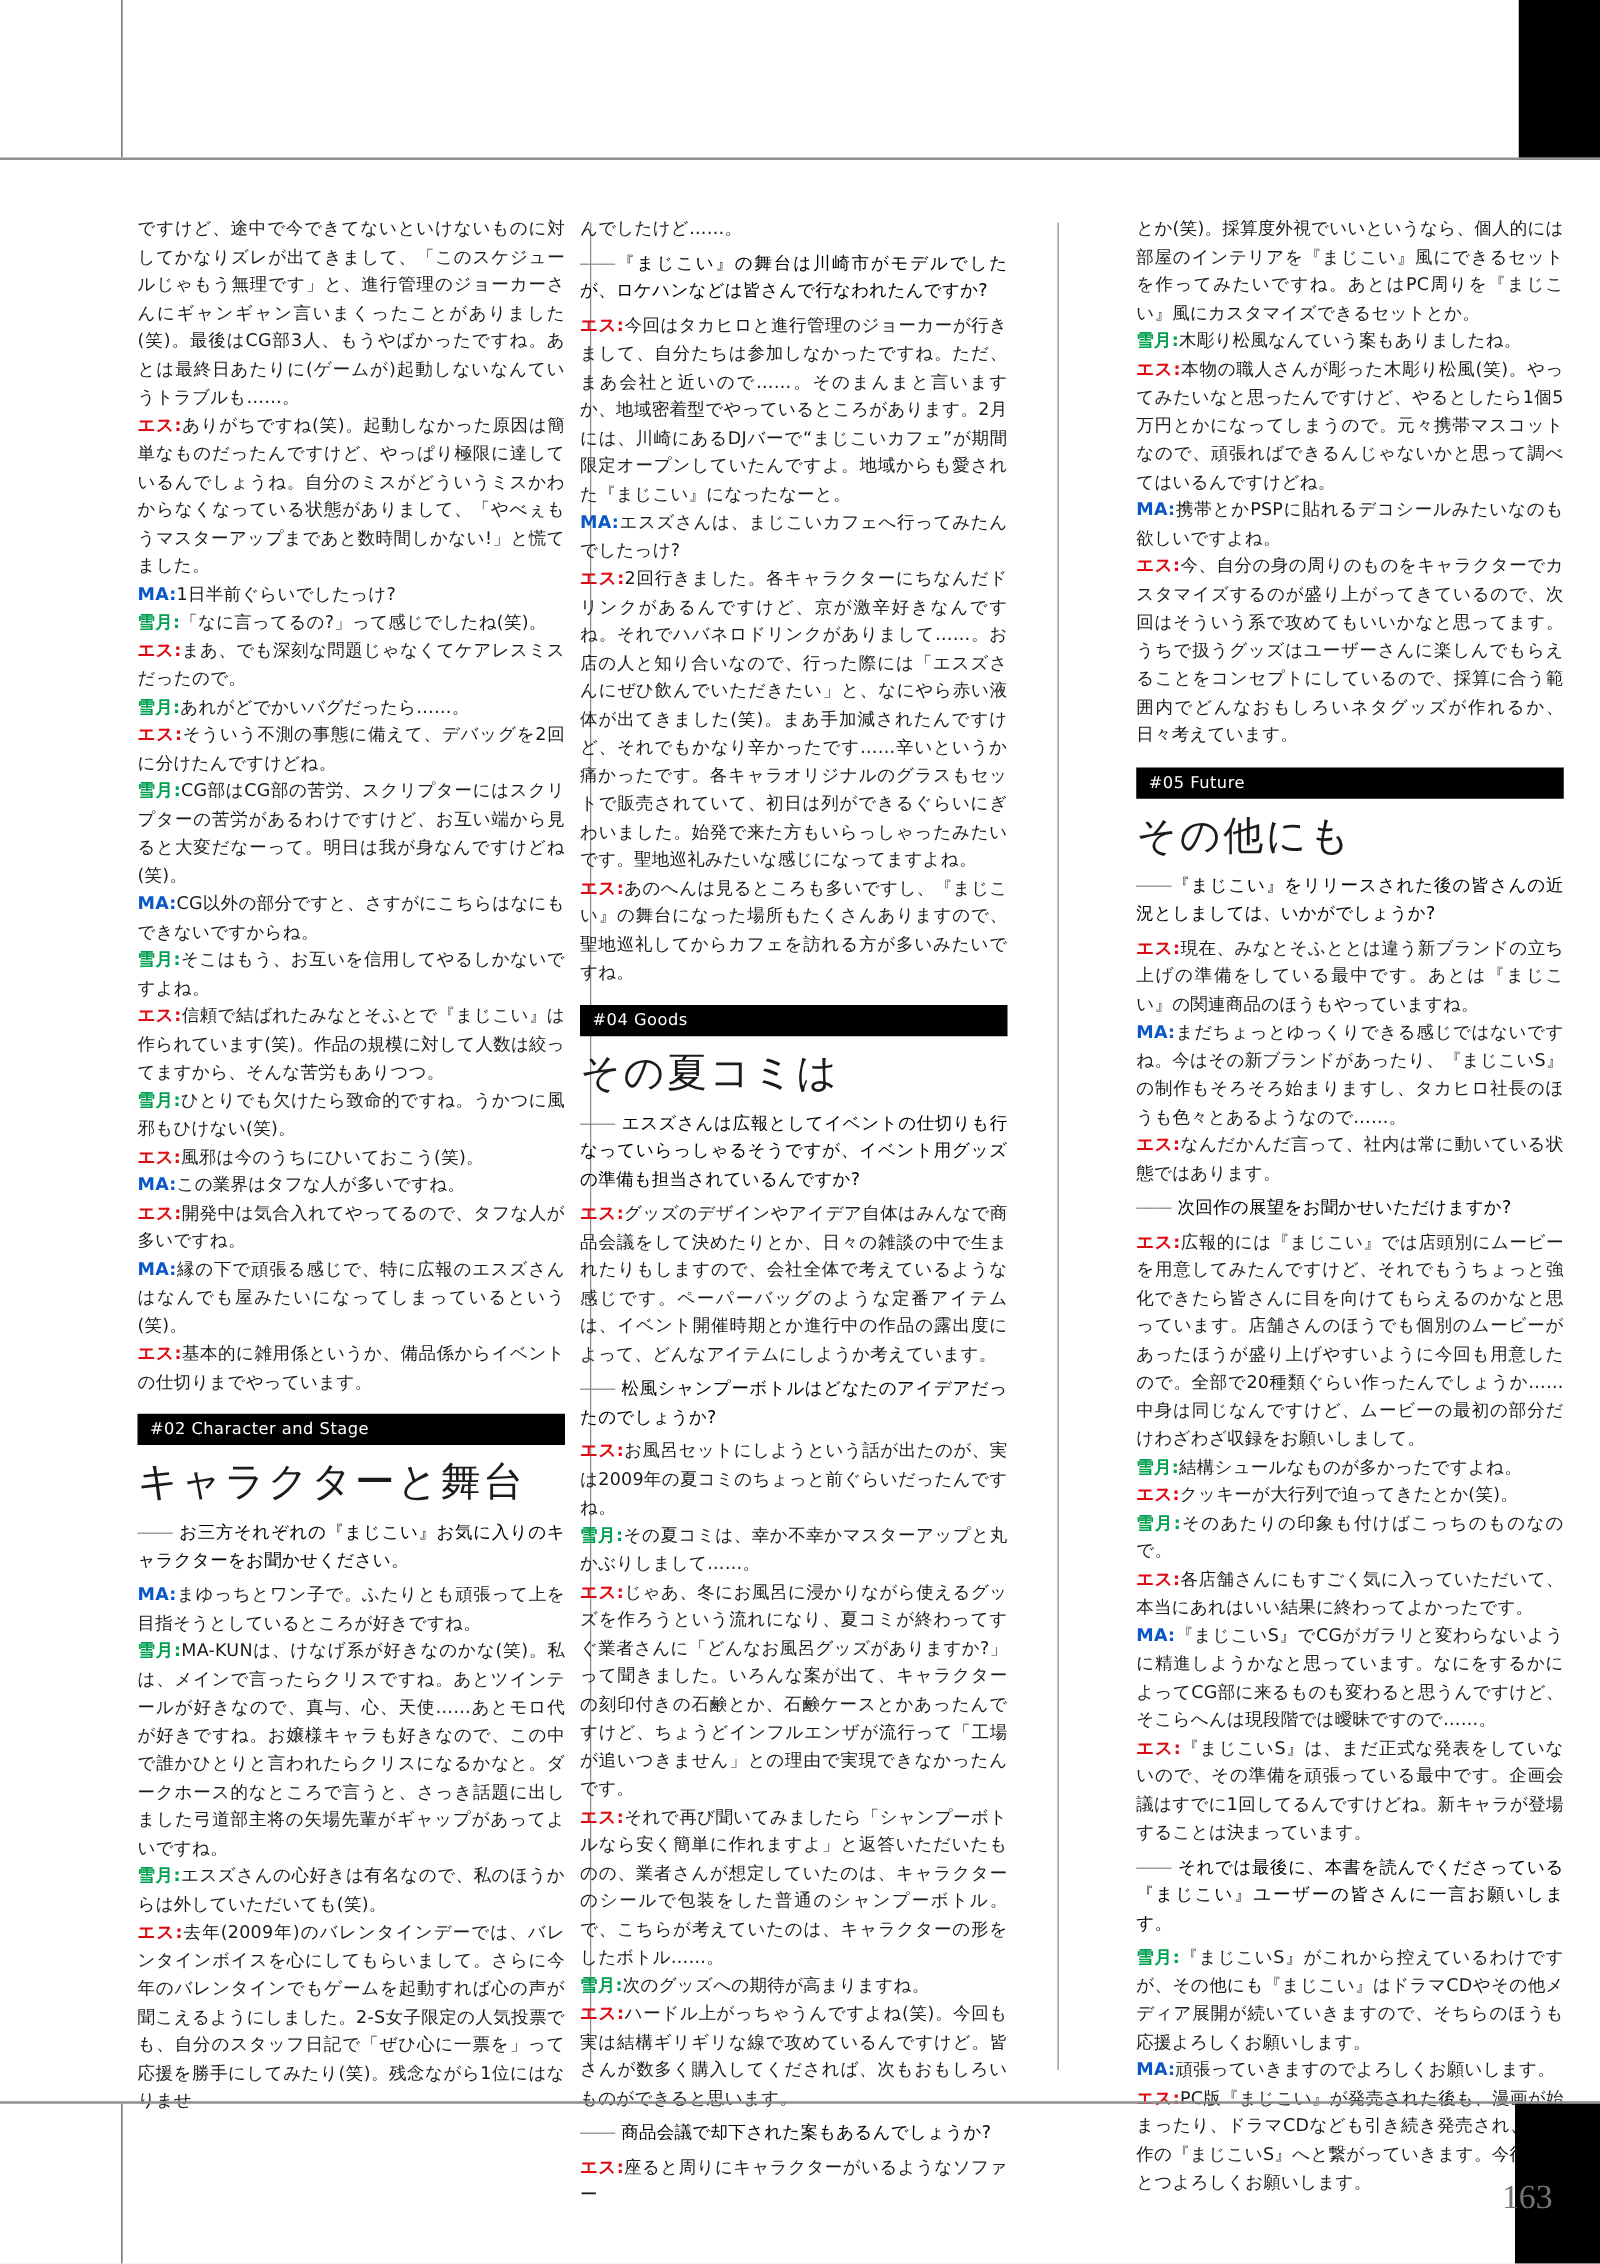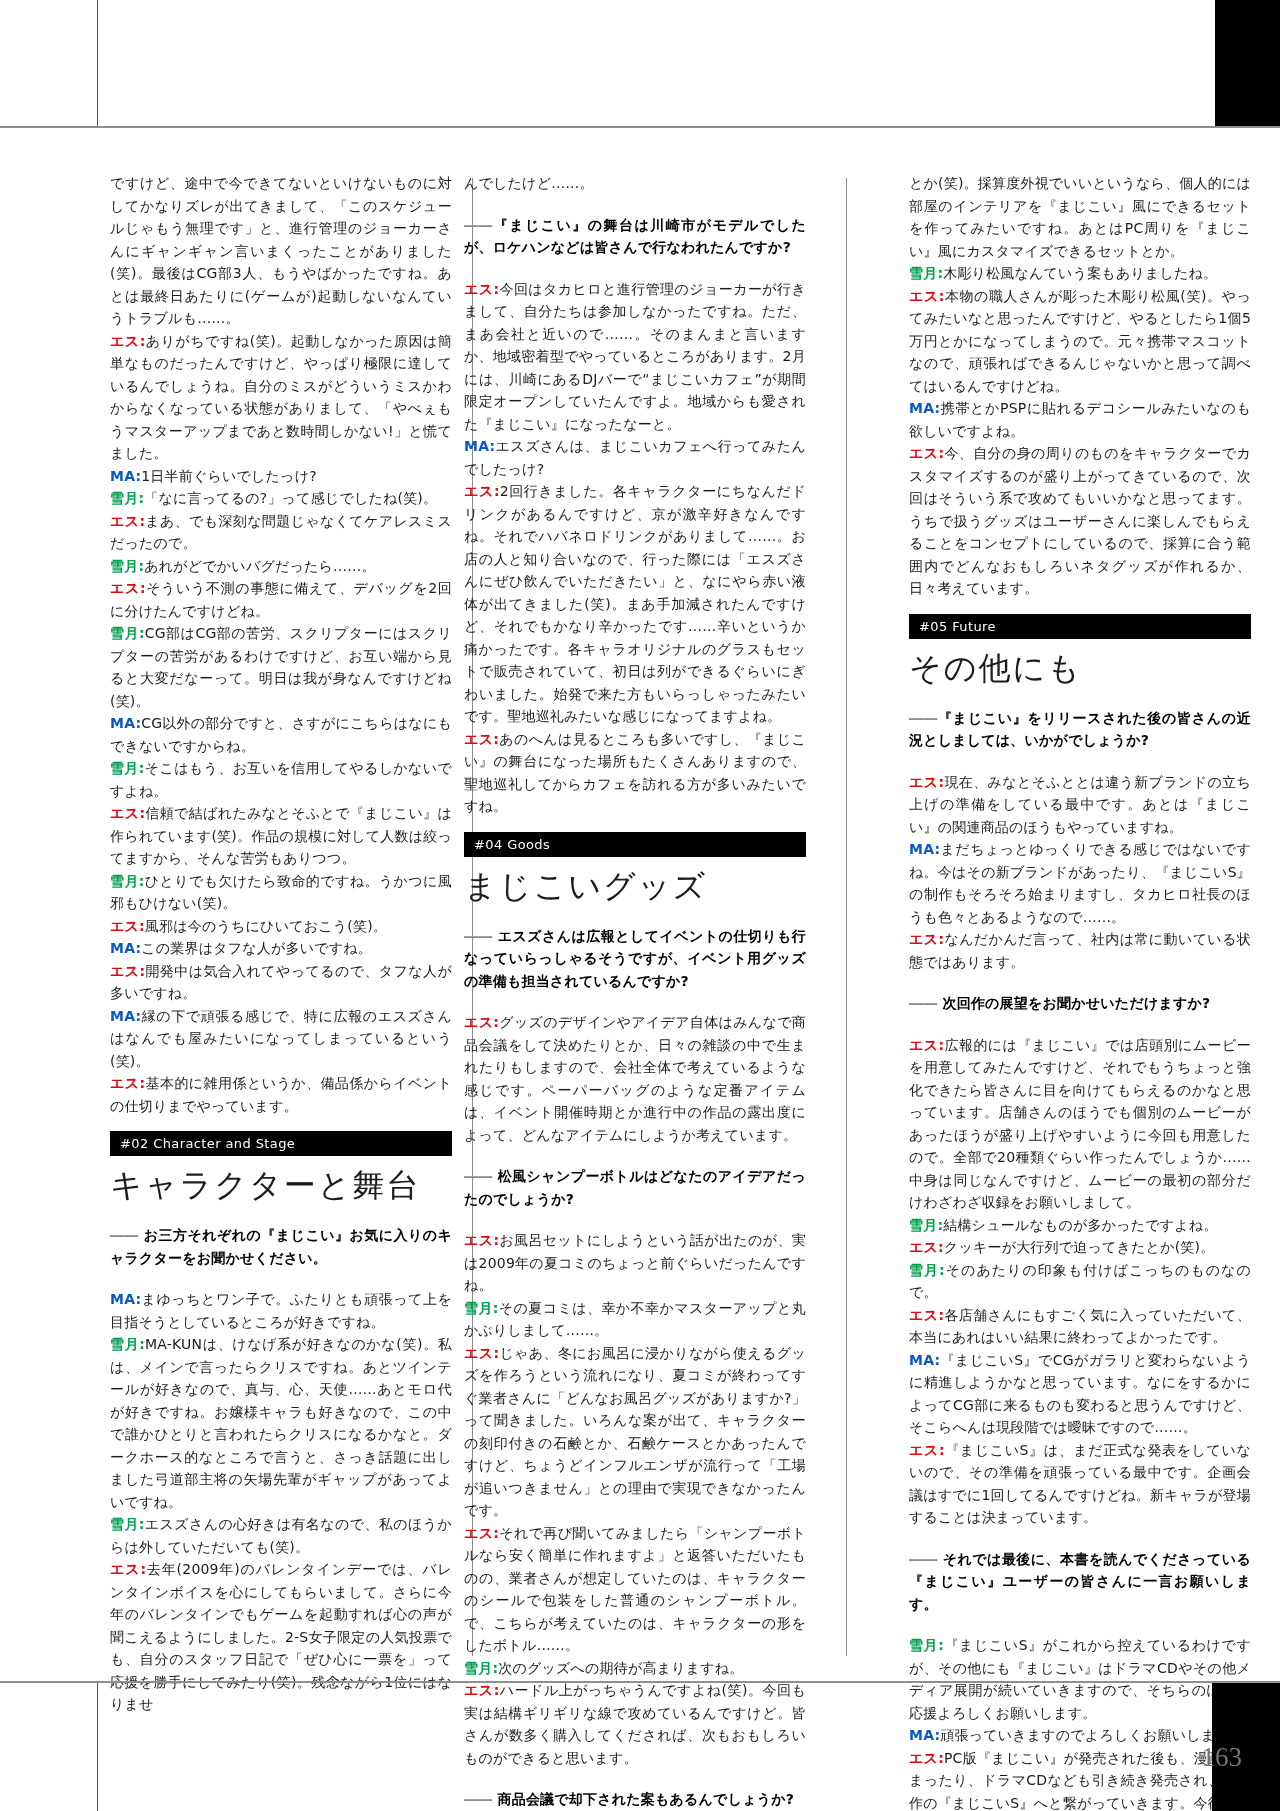--- a/index.html
+++ b/index.html
@@ -21,7 +21,7 @@
   .divider-1{left:472px;} .divider-2{left:846px;}
   .col p{margin:0;}
   .spk{font-weight:bold;}
-  p.q{font-weight:bold;color:#000;margin:19px 0;}
+  p.q{font-weight:normal;color:#000;margin:5px 0;}
   p.q .dash{color:#8a8a8a;}
   .sec-bar{background:#000;color:#fff;font-size:13px;height:25px;line-height:25px;
         padding-left:10px;margin-top:14px;letter-spacing:0.4px;text-align:left;}

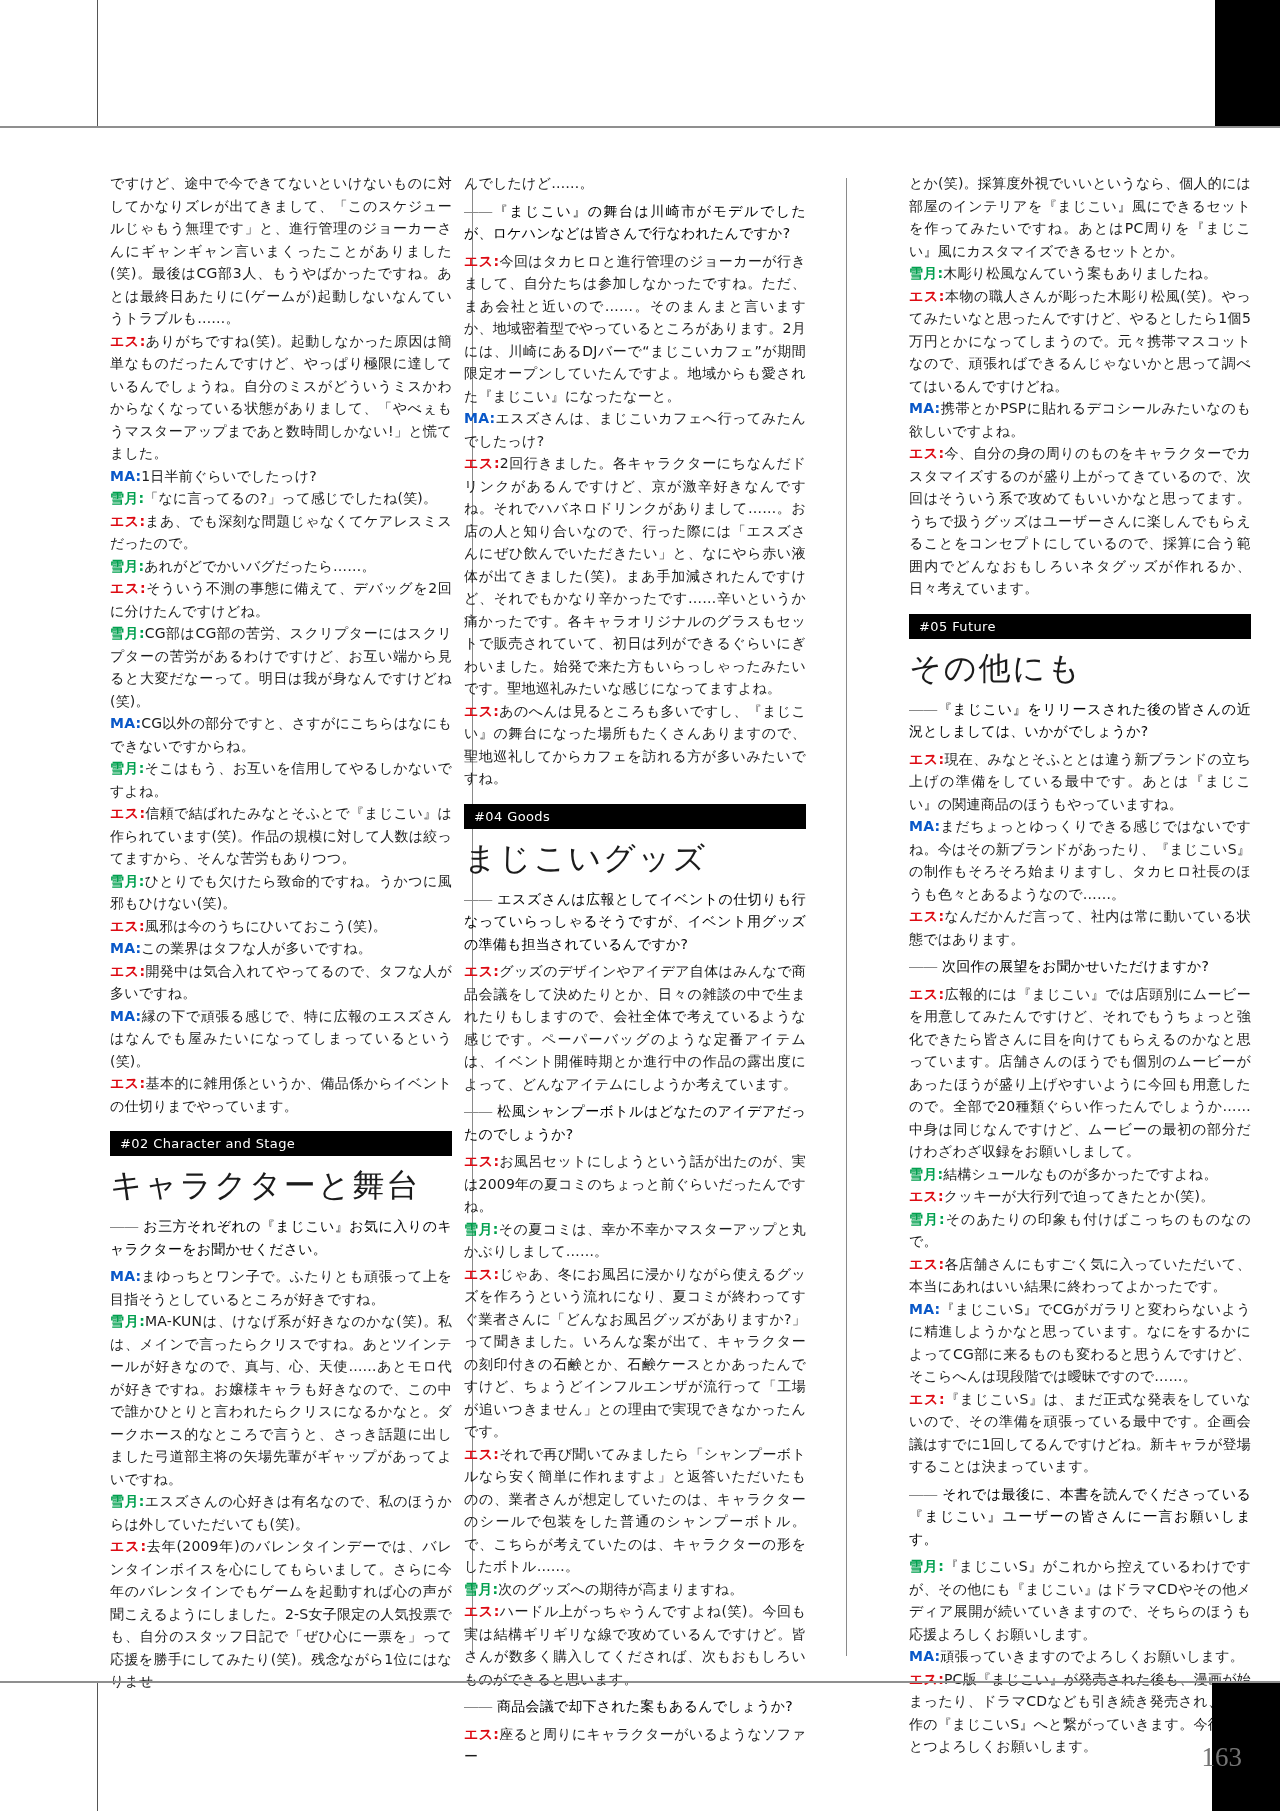--- a/index.html
+++ b/index.html
@@ -71,7 +71,7 @@
       <p><span class="spk" style="color: rgb(221, 10, 18);">エス:</span>2回行きました。各キャラクターにちなんだドリンクがあるんですけど、京が激辛好きなんですね。それでハバネロドリンクがありまして……。お店の人と知り合いなので、行った際には「エスズさんにぜひ飲んでいただきたい」と、なにやら赤い液体が出てきました(笑)。まあ手加減されたんですけど、それでもかなり辛かったです……辛いというか痛かったです。各キャラオリジナルのグラスもセットで販売されていて、初日は列ができるぐらいにぎわいました。始発で来た方もいらっしゃったみたいです。聖地巡礼みたいな感じになってますよね。</p>
       <p><span class="spk" style="color: rgb(221, 10, 18);">エス:</span>あのへんは見るところも多いですし、『まじこい』の舞台になった場所もたくさんありますので、聖地巡礼してからカフェを訪れる方が多いみたいですね。</p>
       <div class="sec-bar">#04 Goods</div>
-      <div class="sec-title">まじこいグッズ</div>
+      <div class="sec-title">その夏コミは</div>
       <p class="q"><span class="dash">――</span> エスズさんは広報としてイベントの仕切りも行なっていらっしゃるそうですが、イベント用グッズの準備も担当されているんですか?</p>
       <p><span class="spk" style="color: rgb(221, 10, 18);">エス:</span>グッズのデザインやアイデア自体はみんなで商品会議をして決めたりとか、日々の雑談の中で生まれたりもしますので、会社全体で考えているような感じです。ペーパーバッグのような定番アイテムは、イベント開催時期とか進行中の作品の露出度によって、どんなアイテムにしようか考えています。</p>
       <p class="q"><span class="dash">――</span> 松風シャンプーボトルはどなたのアイデアだったのでしょうか?</p>

